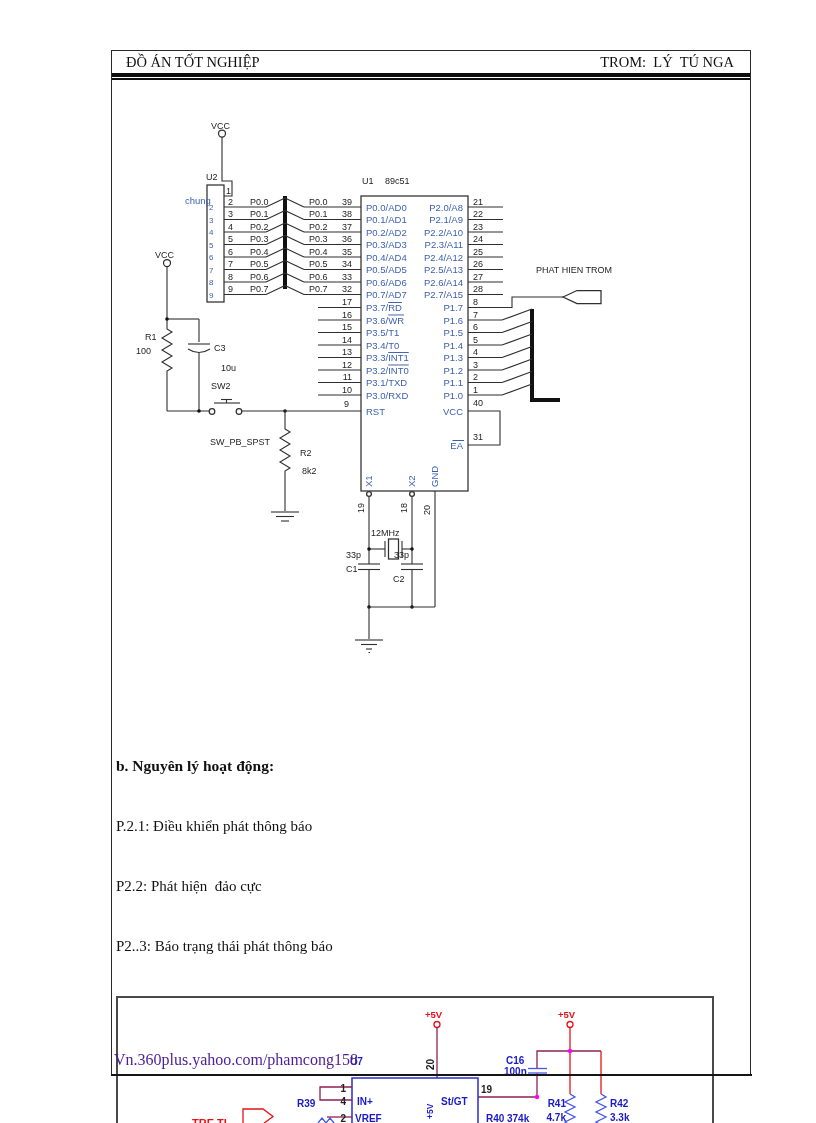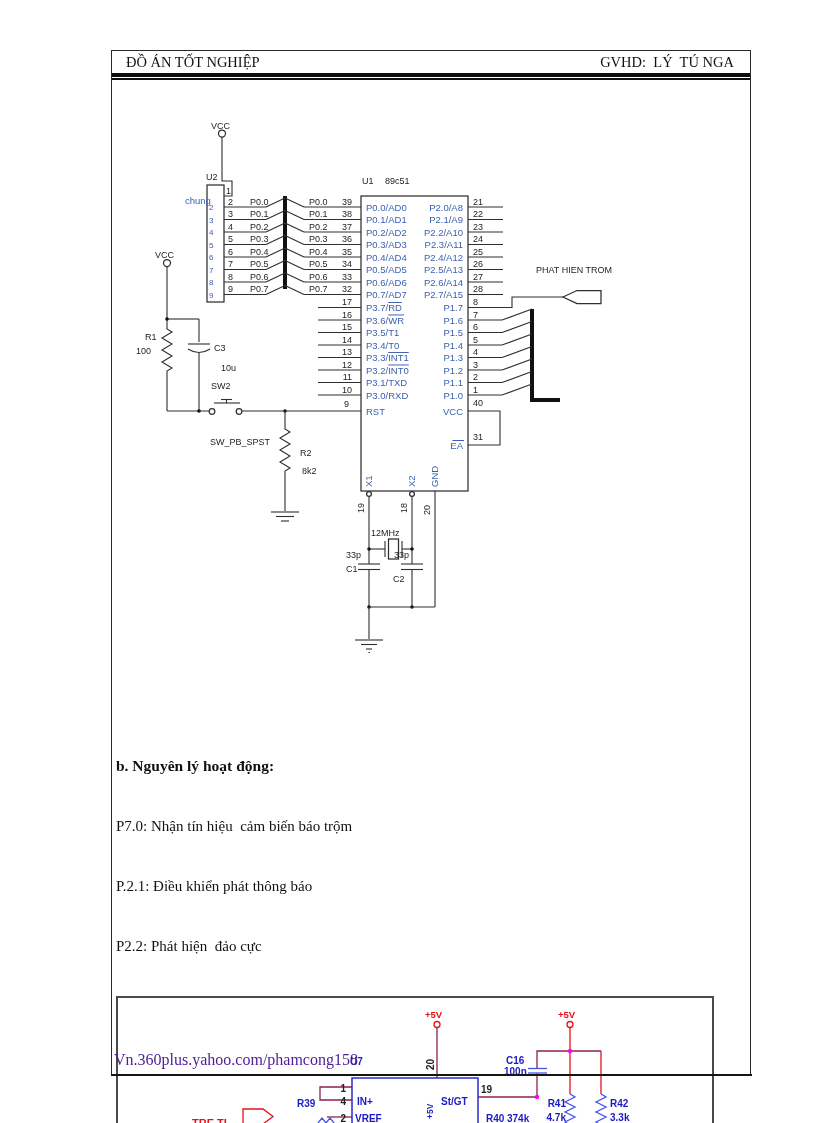--- a/index.html
+++ b/index.html
@@ -49,7 +49,7 @@
 <div class="abs" id="page-frame"></div>
 <div class="abs" id="header">
   <span class="hl">ĐỒ ÁN TỐT NGHIỆP</span>
-  <span class="hr">GVHD:  LÝ  TÚ NGA</span>
+  <span class="hr">TROM:  LÝ  TÚ NGA</span>
 </div>
 <div class="abs" id="header-rule"></div>
 

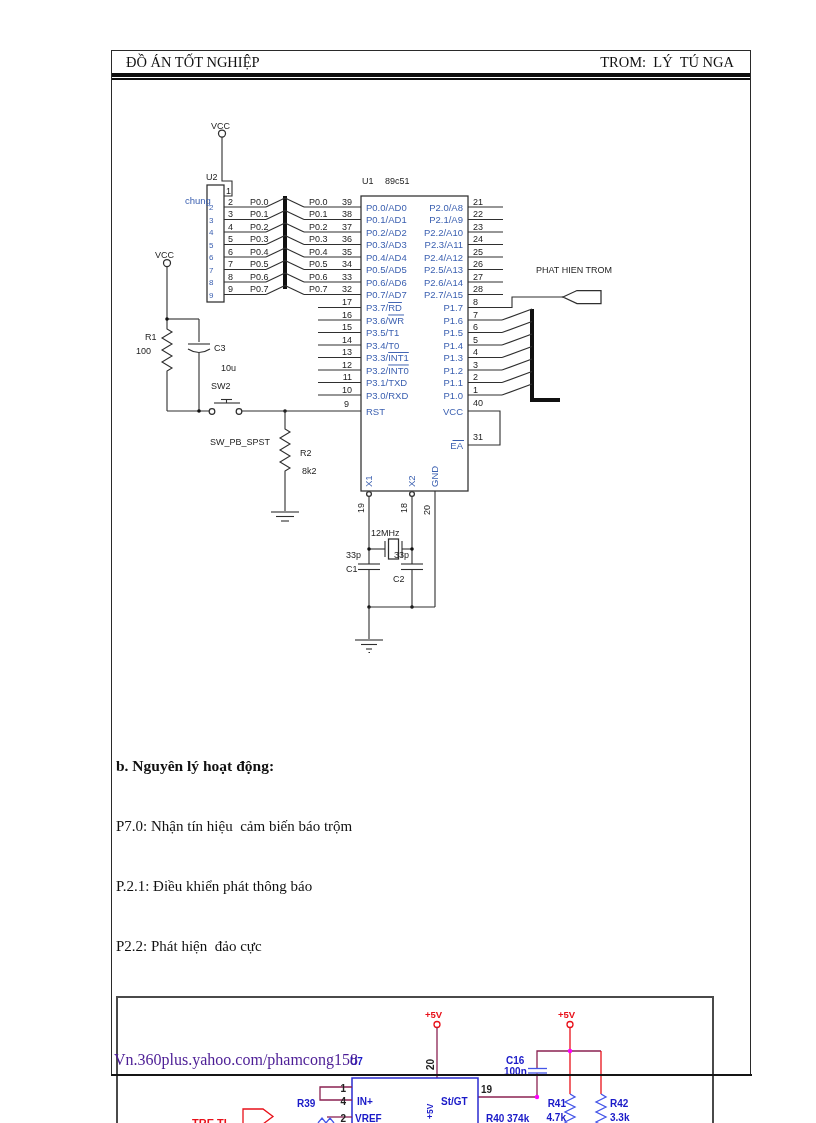--- a/index.html
+++ b/index.html
@@ -330,7 +330,6 @@
 
 <div class="abs" id="doc-text">
   <div class="bold">b. Nguyên lý hoạt động:</div>
-  <div>P7.0: Nhận tín hiệu  cảm biến báo trộm</div>
   <div>P.2.1: Điều khiển phát thông báo</div>
   <div>P2.2: Phát hiện  đảo cực</div>
   <div>P2..3: Báo trạng thái phát thông báo</div>

